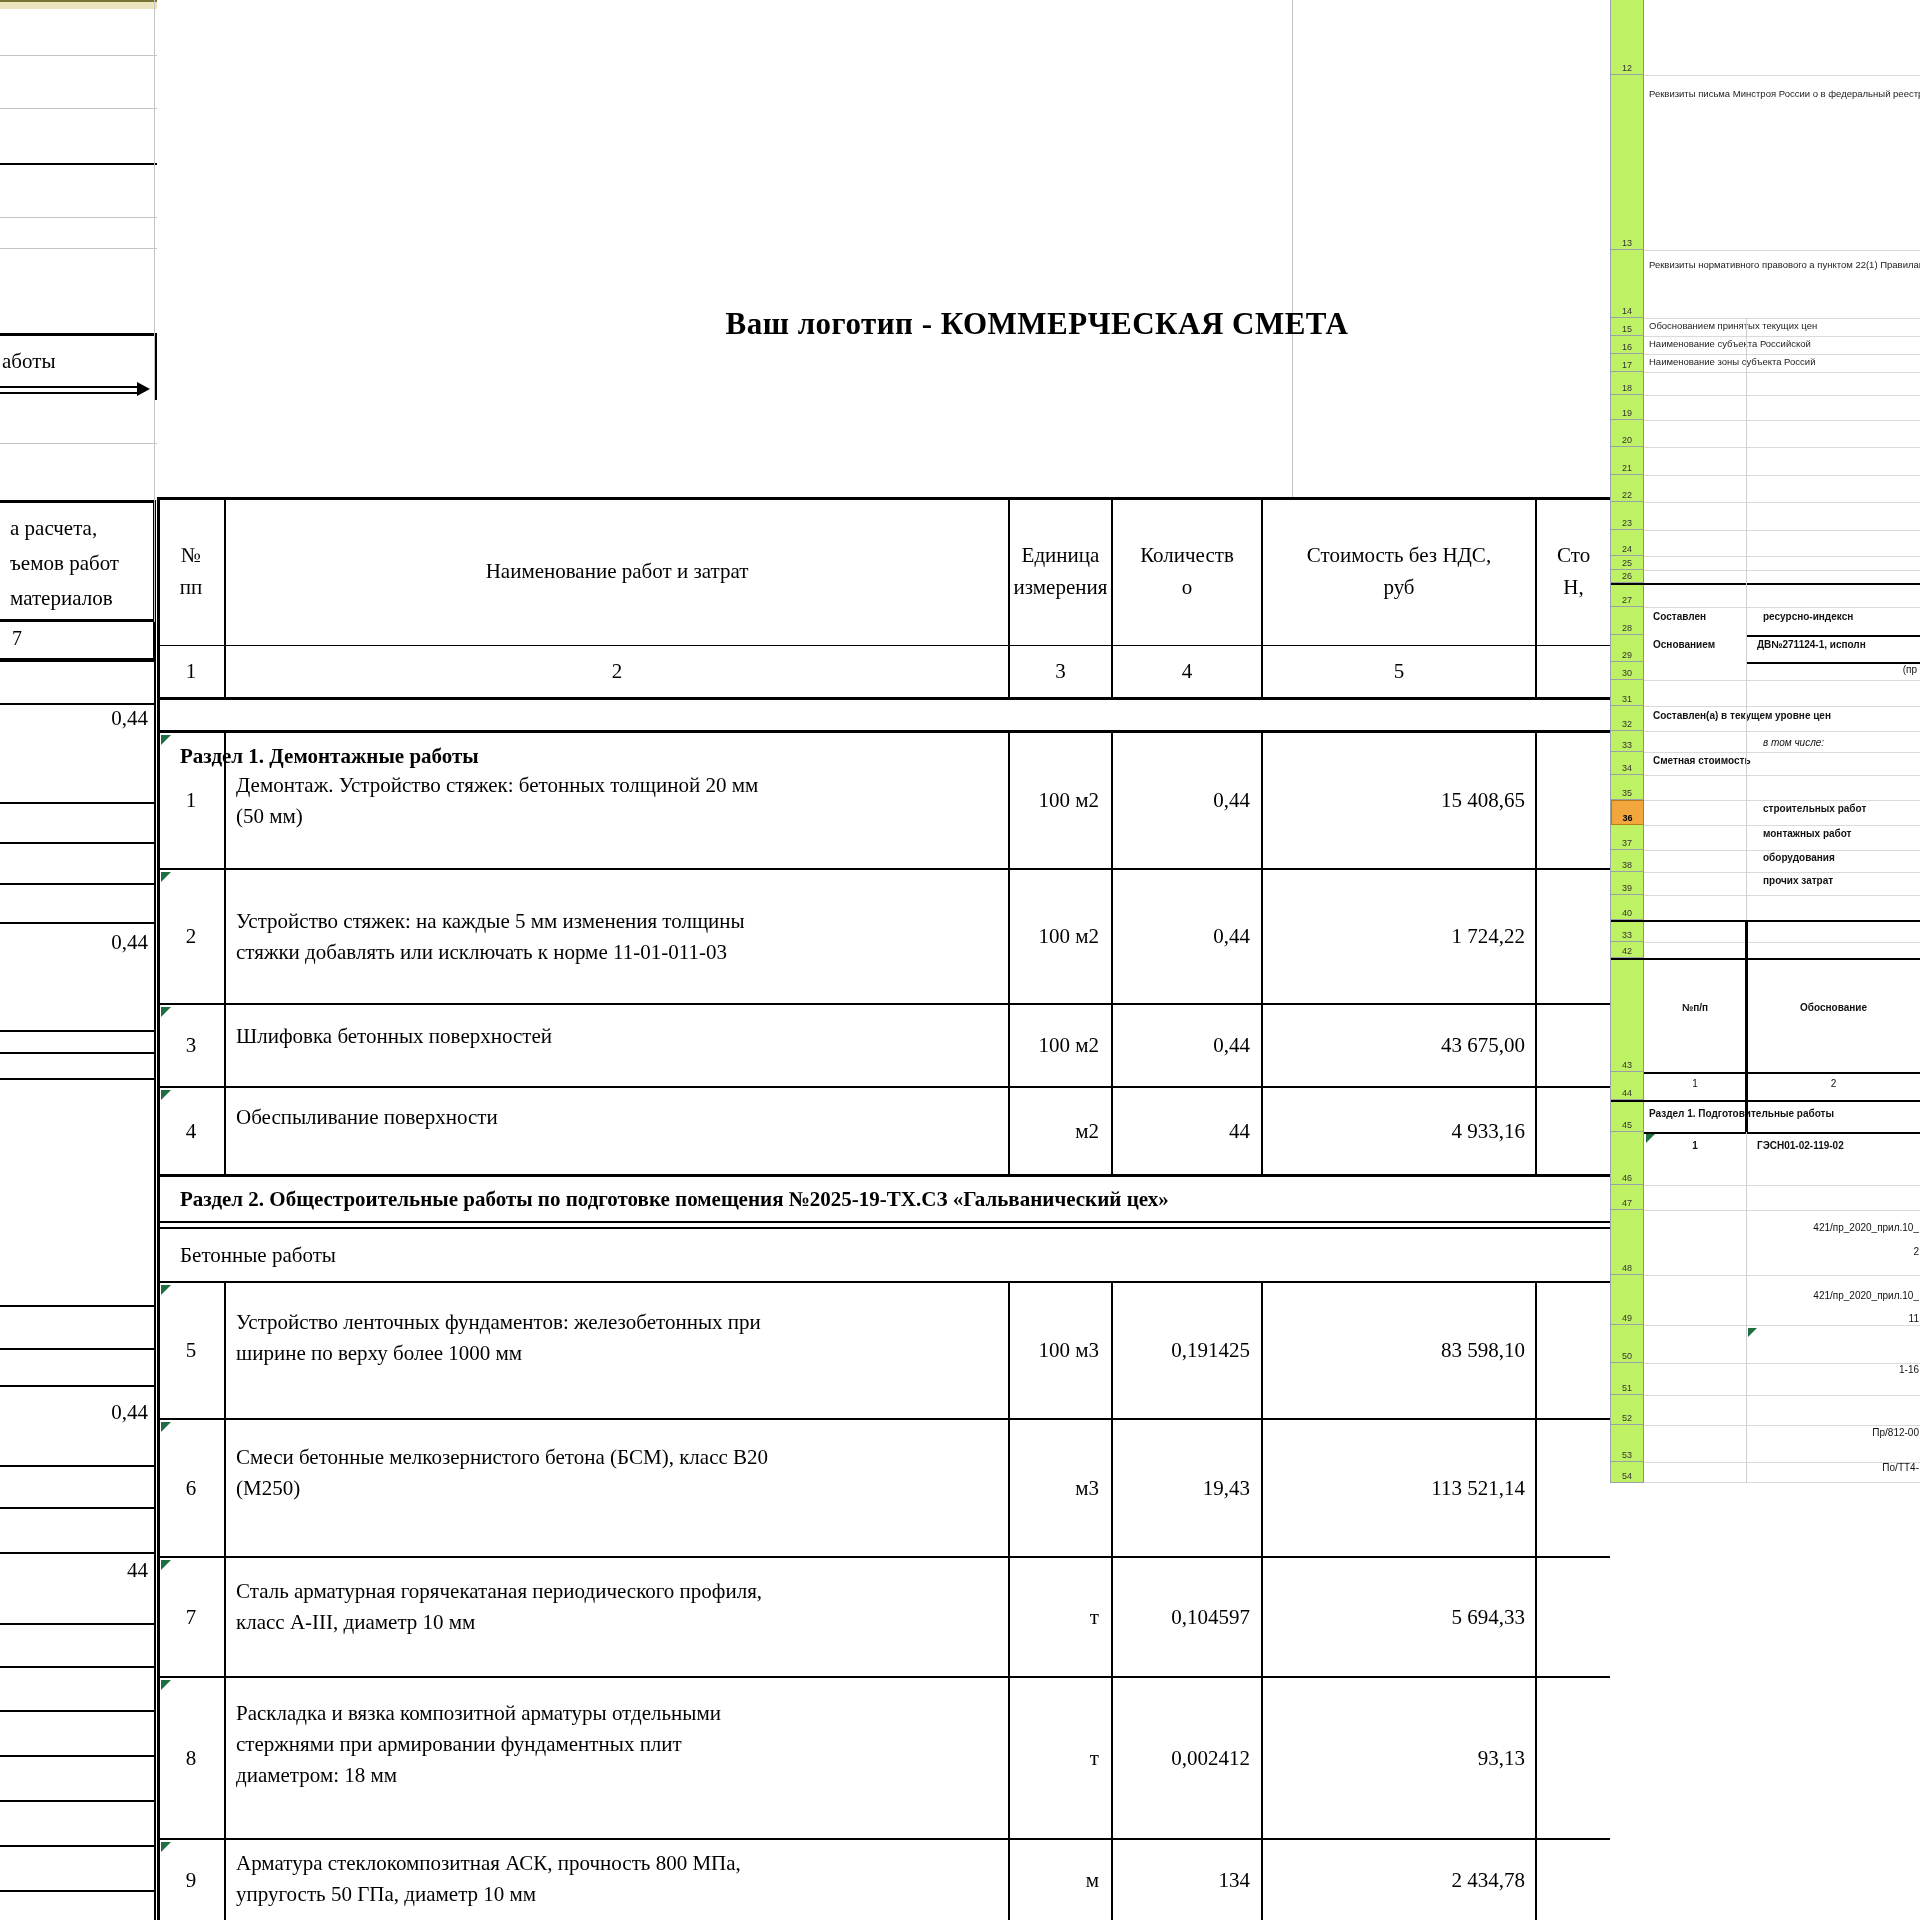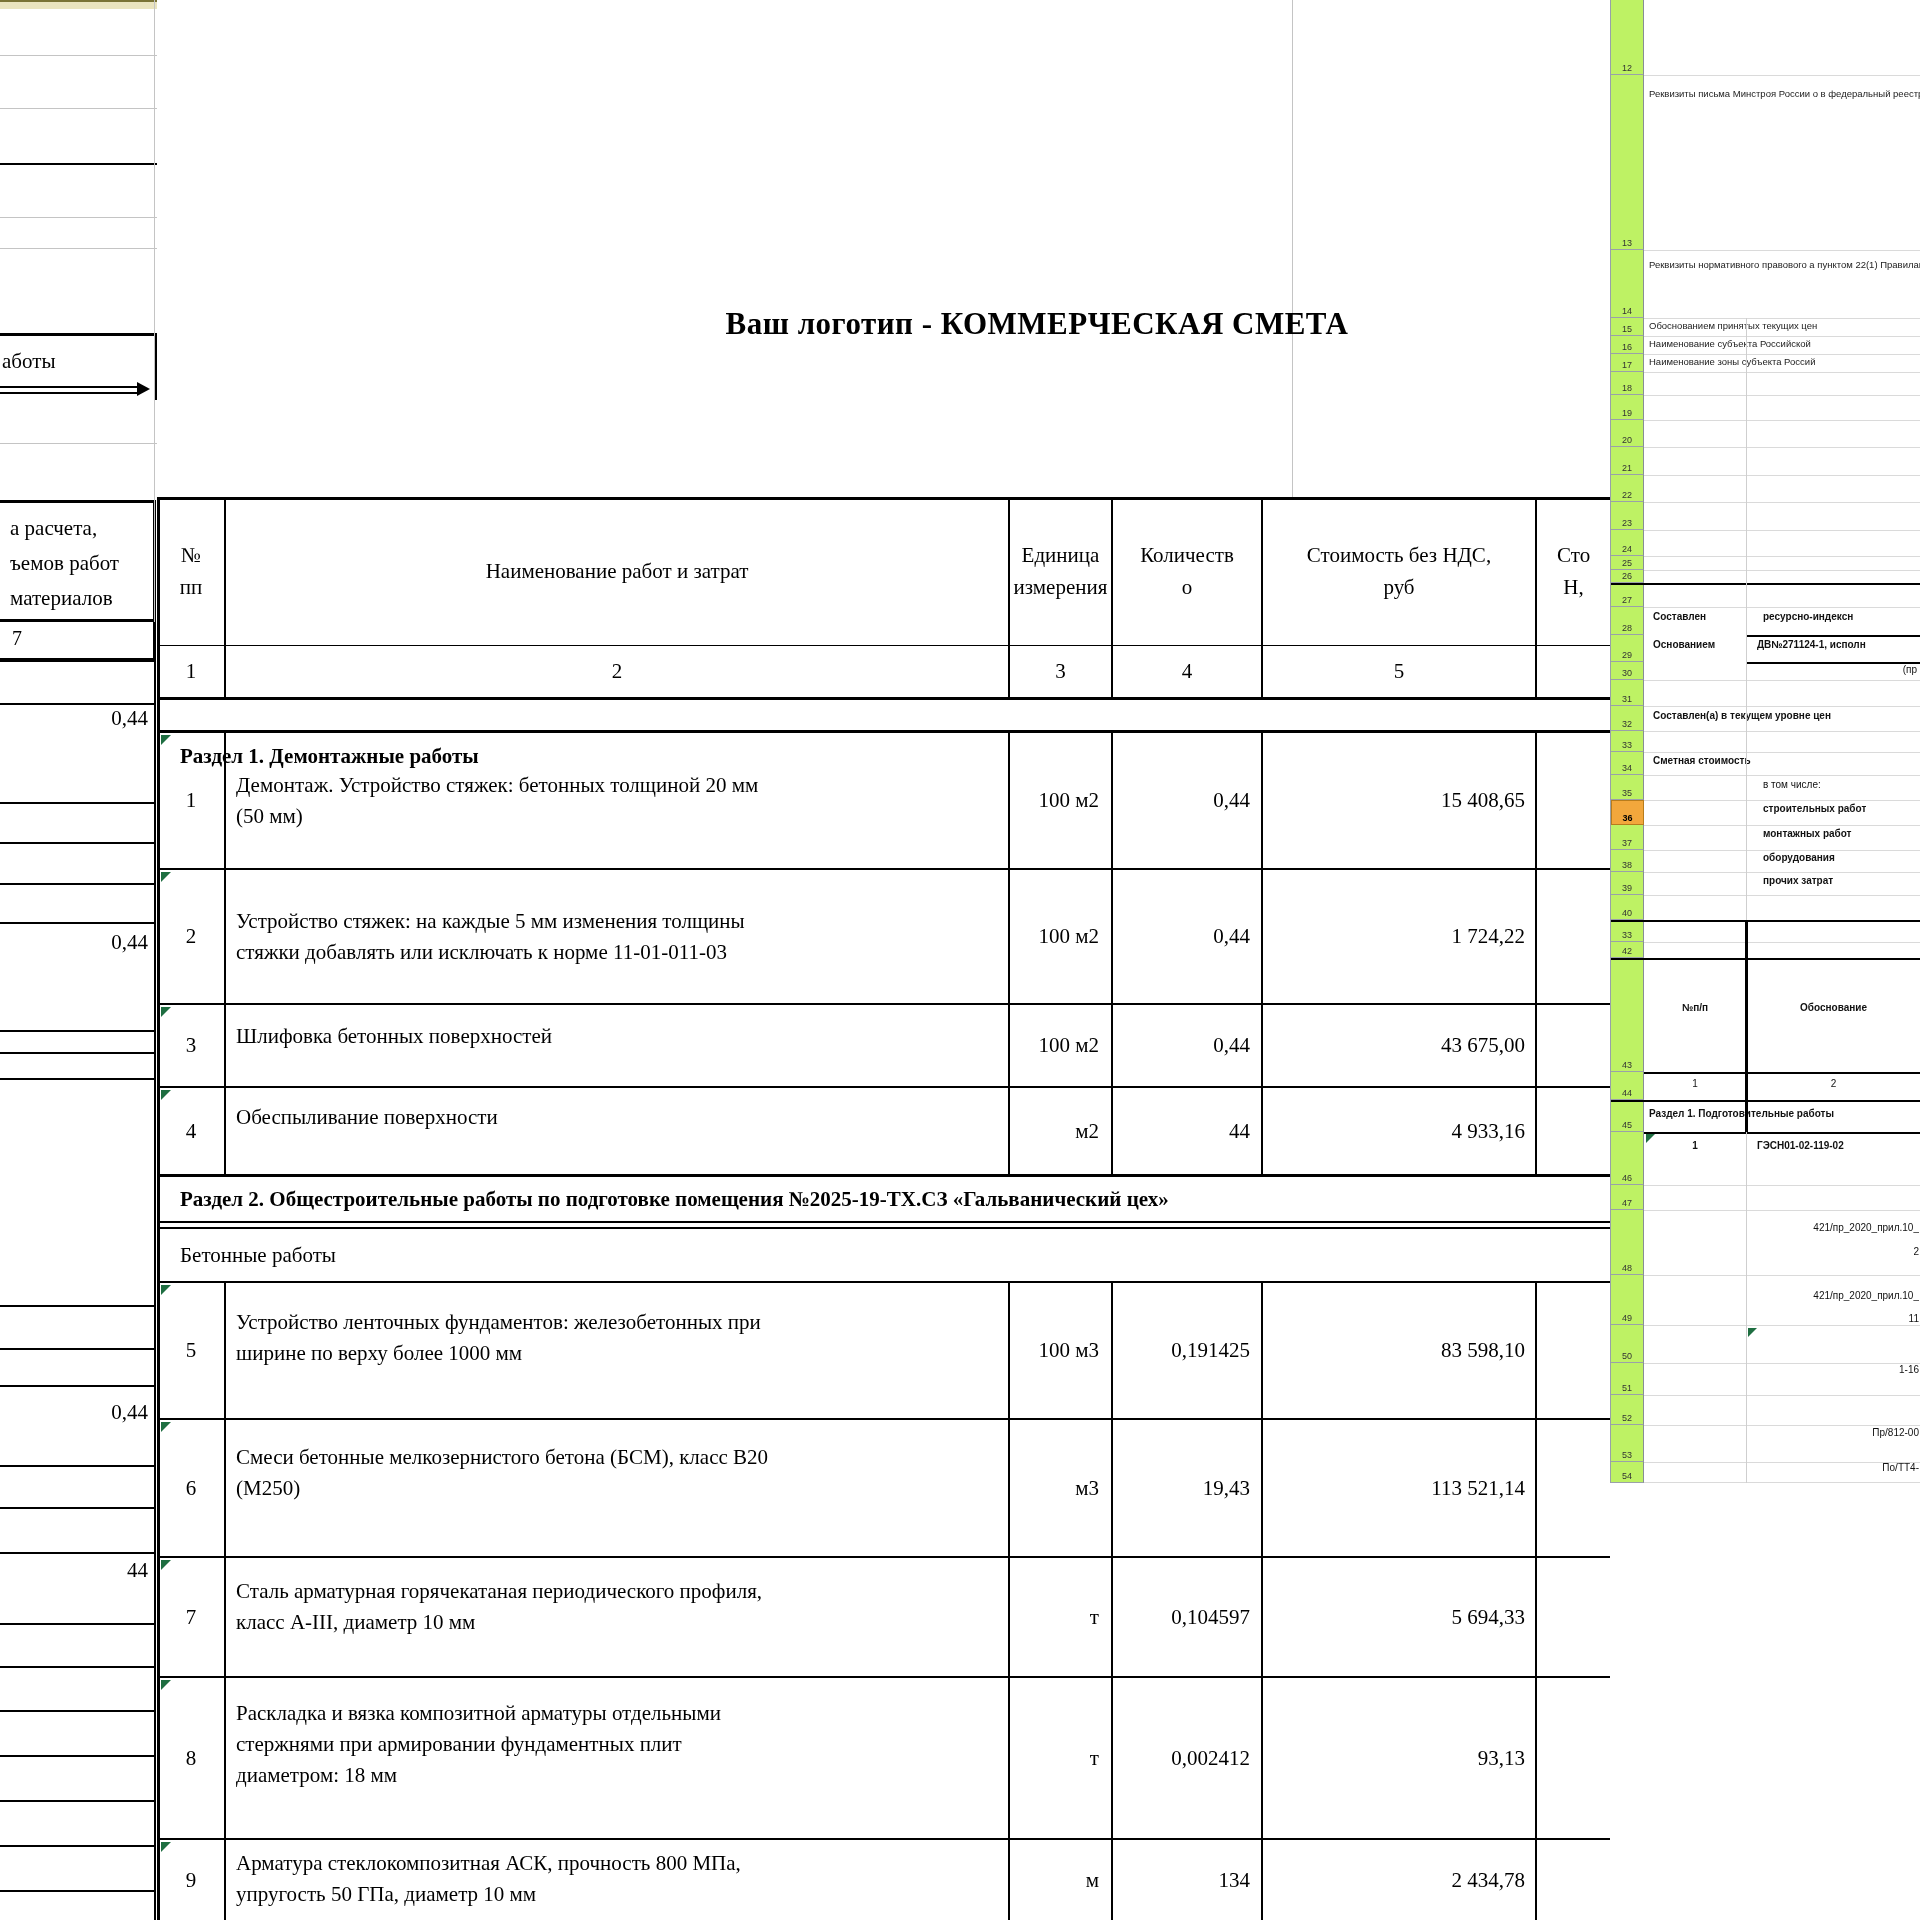--- a/index.html
+++ b/index.html
@@ -209,7 +209,7 @@
     <div class="rtx" style="left:140px;top:664px;width:166px;text-align:right;">(пр</div>
     <div class="rtx" style="left:42px;top:710px;font-weight:bold;">Составлен(а) в текущем уровне цен</div>
     <div class="rtx" style="left:42px;top:755px;font-weight:bold;">Сметная стоимость</div>
-    <div class="rtx" style="left:152px;top:779px;">в том числе:</div>
+    <div class="rtx" style="left:152px;top:737px;font-style:italic;">в том числе:</div>
     <div class="rtx" style="left:152px;top:803px;font-weight:bold;">строительных работ</div>
     <div class="rtx" style="left:152px;top:828px;font-weight:bold;">монтажных работ</div>
     <div class="rtx" style="left:152px;top:852px;font-weight:bold;">оборудования</div>

